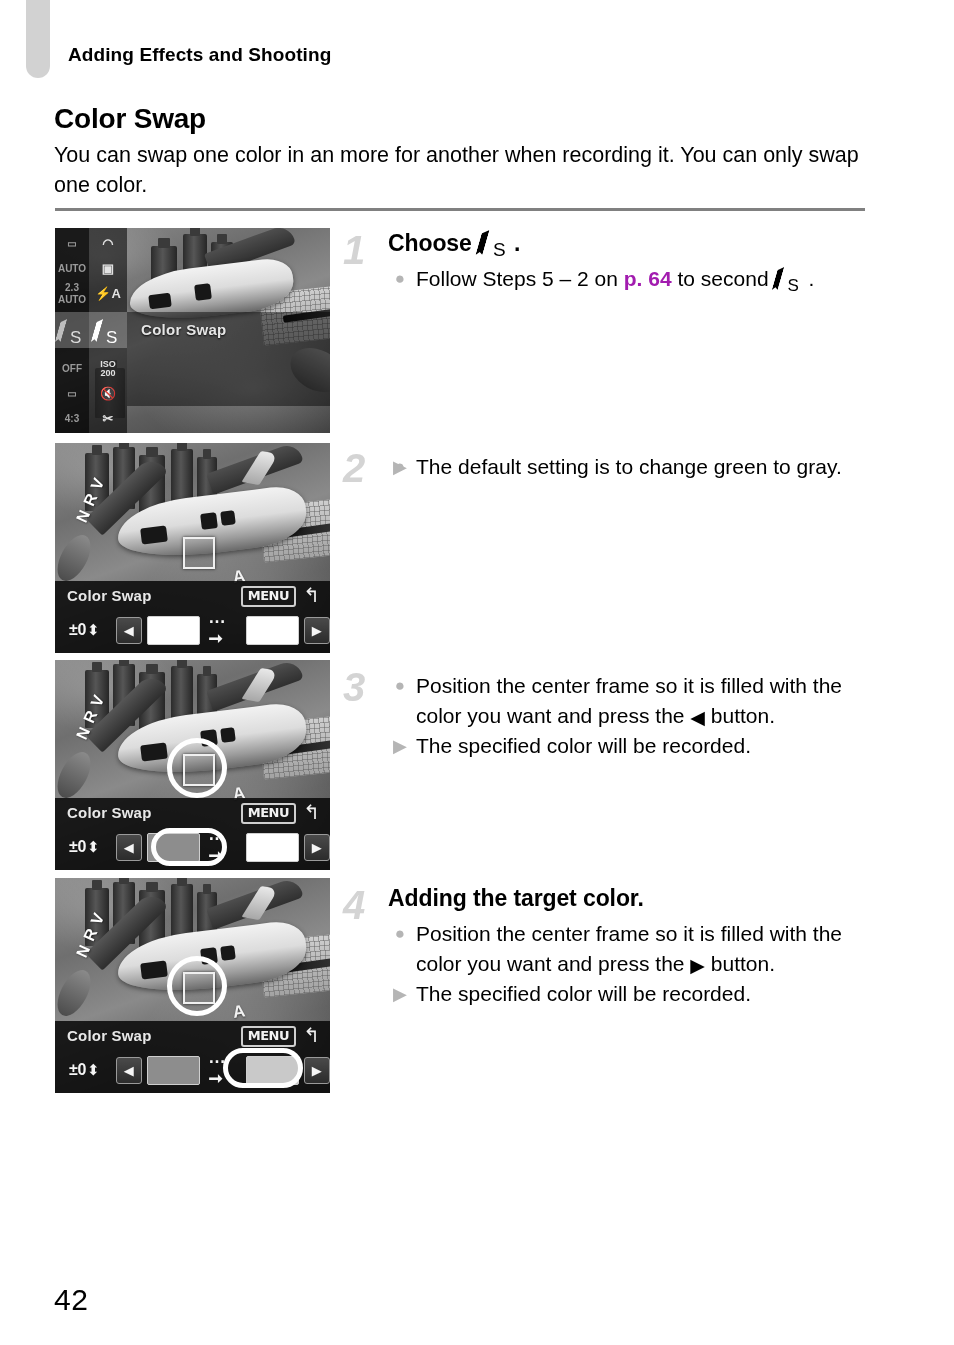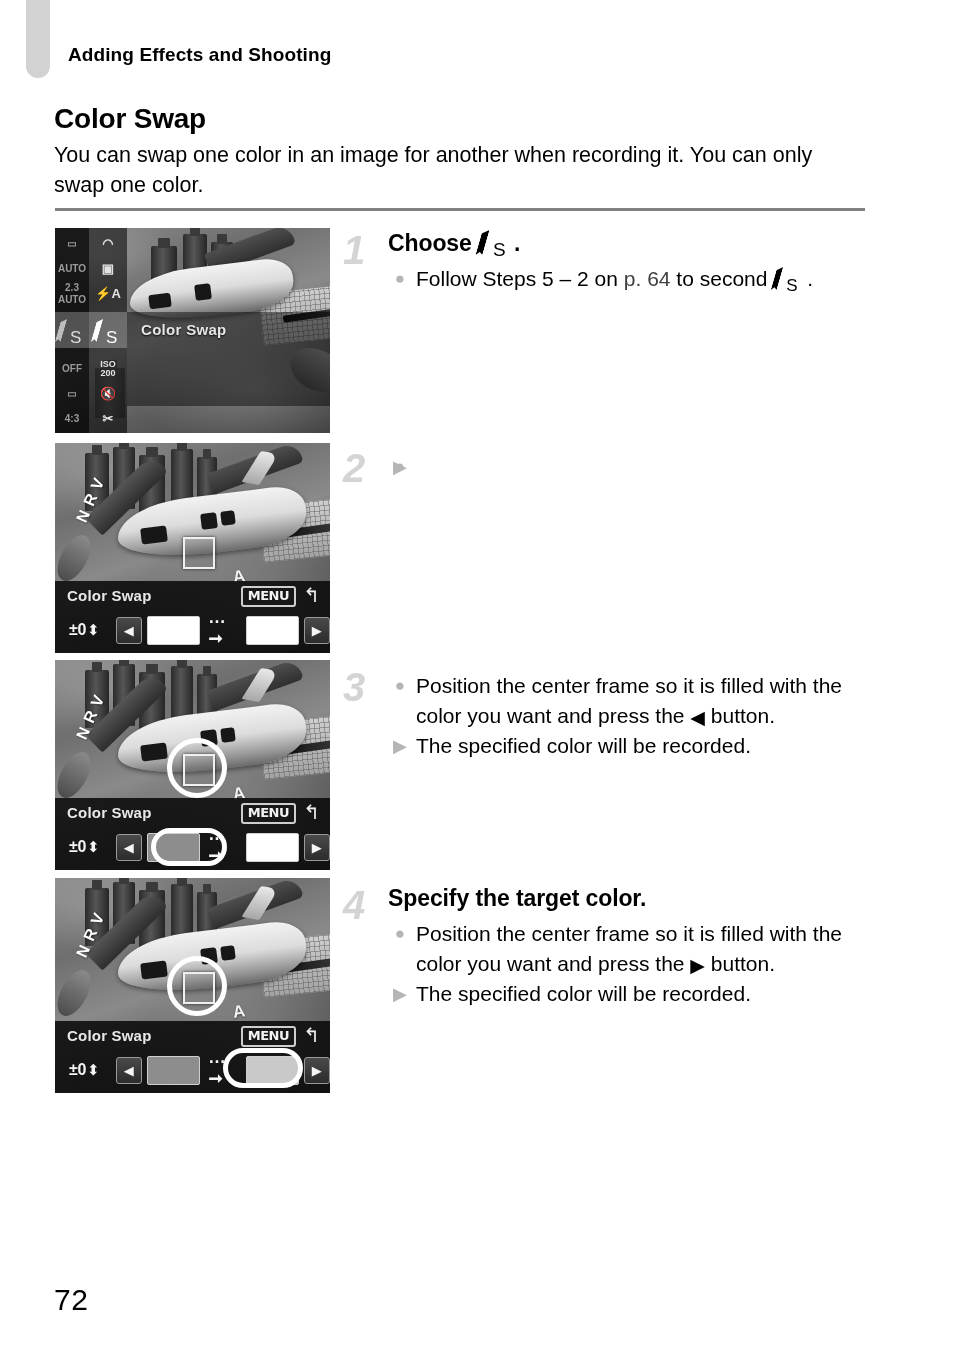--- a/index.html
+++ b/index.html
@@ -435,7 +435,7 @@
 <div class="page-header">Adding Effects and Shooting</div>
 
 <div class="section-title">Color Swap</div>
-<div class="intro-text">You can swap one color in an image for another when recording it. You can only swap one color.</div>
+<div class="intro-text">You can swap one color in an more for another when recording it. You can only swap one color.</div>
 <div class="rule"></div>
 
 <div class="shot" id="shot1" style="top:228px;height:205px;">

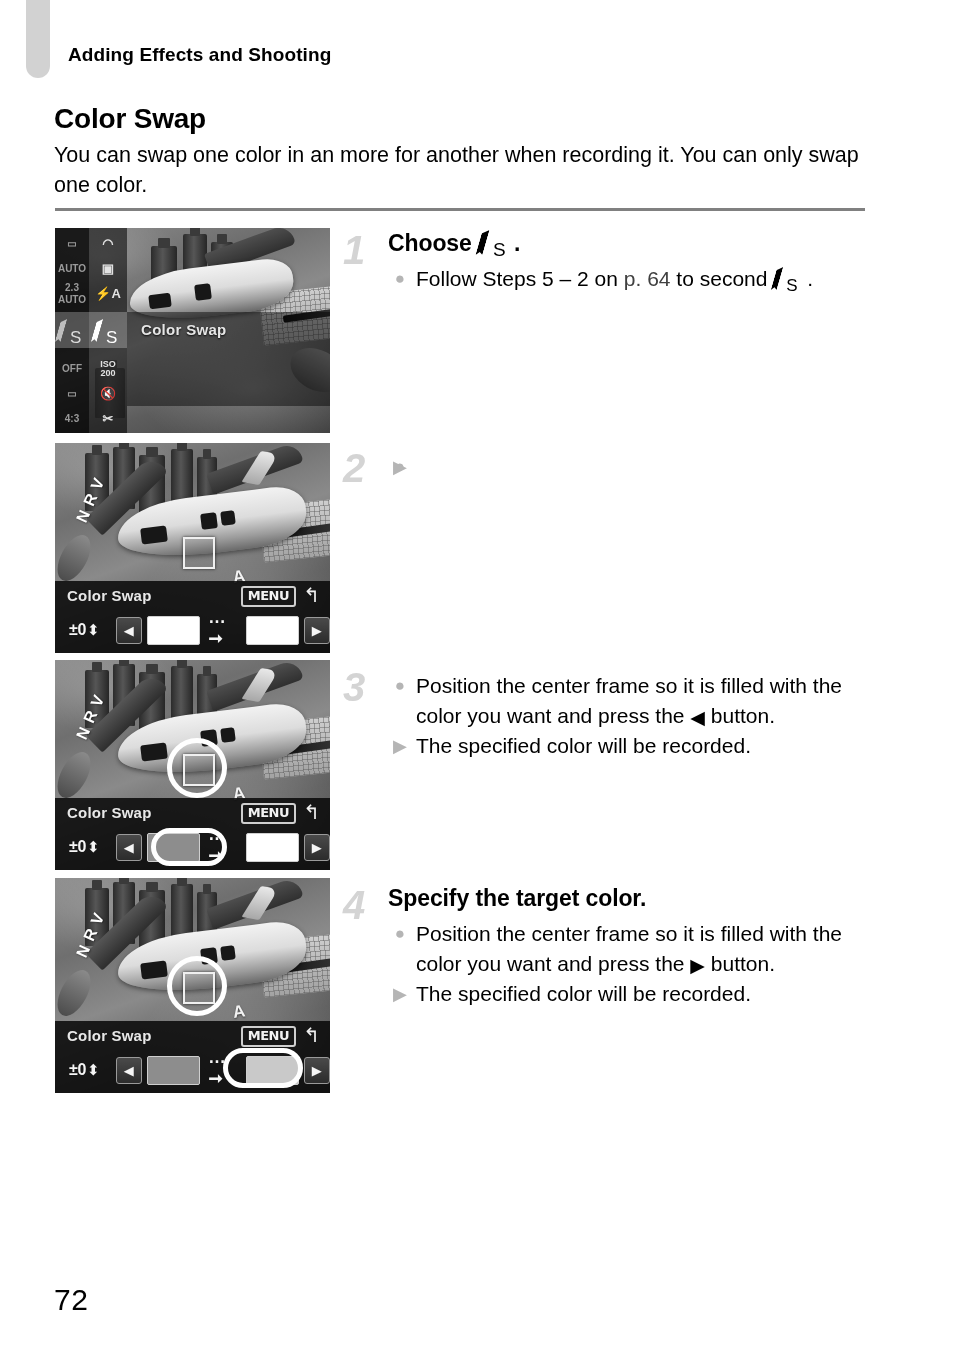--- a/index.html
+++ b/index.html
@@ -112,7 +112,7 @@
     font-size: 17px;
   }
   .bullet-mark.tri { font-size: 18px; }
-  .link { color: #404040; }
+  .link { color: #a21caf; font-weight: bold; }
 
   
   .glyph-arrow {

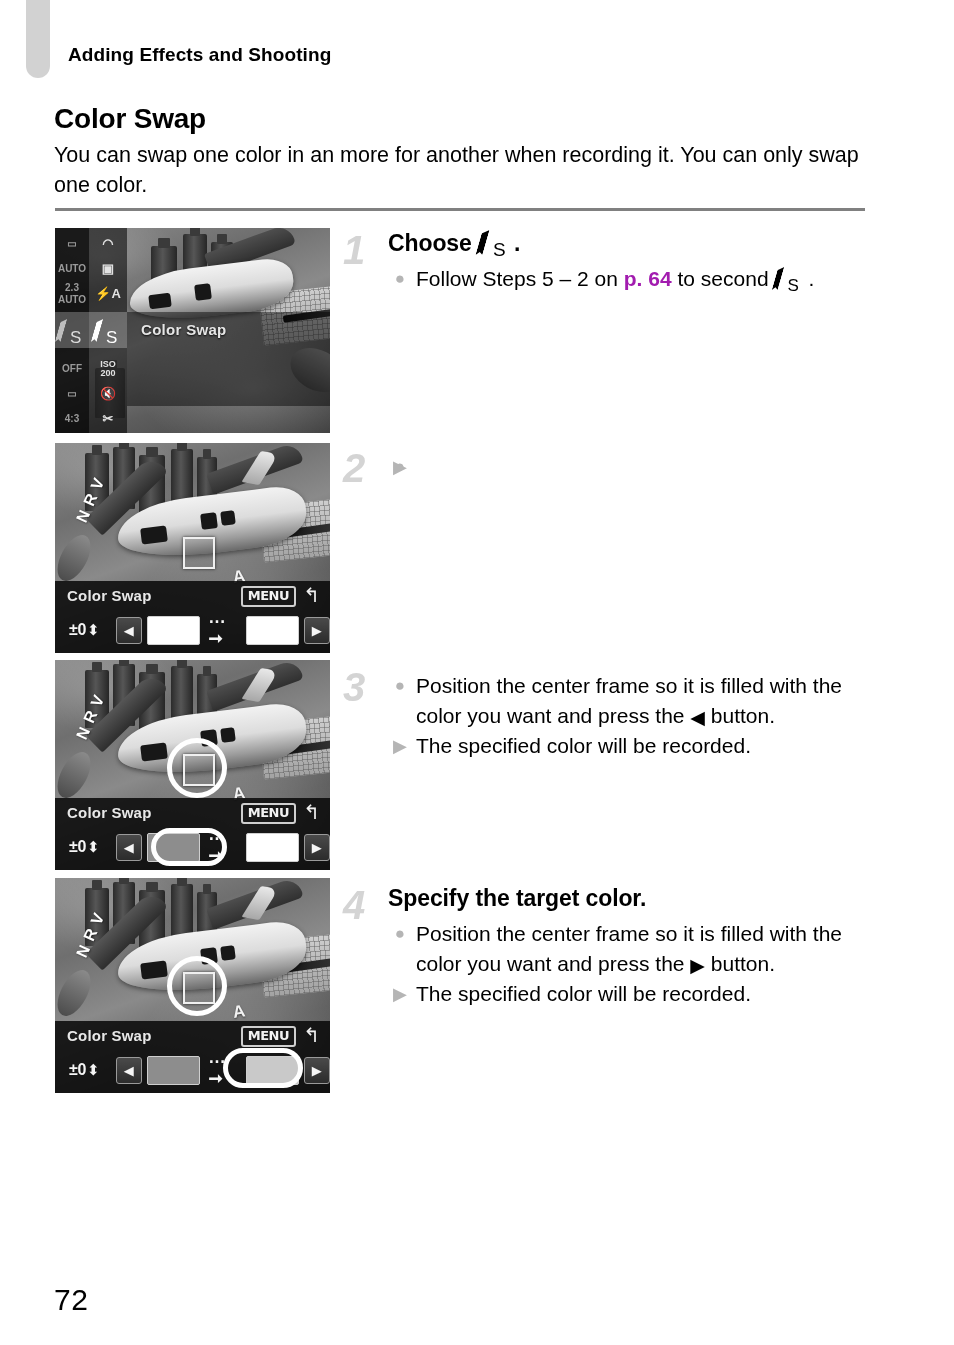--- a/index.html
+++ b/index.html
@@ -632,6 +632,7 @@
       </div>
       <div class="bullet-row">
         <span class="bullet-mark">●</span>
+        <span>The default setting is to change green to gray.</span>
       </div>
     </div>
   </div>

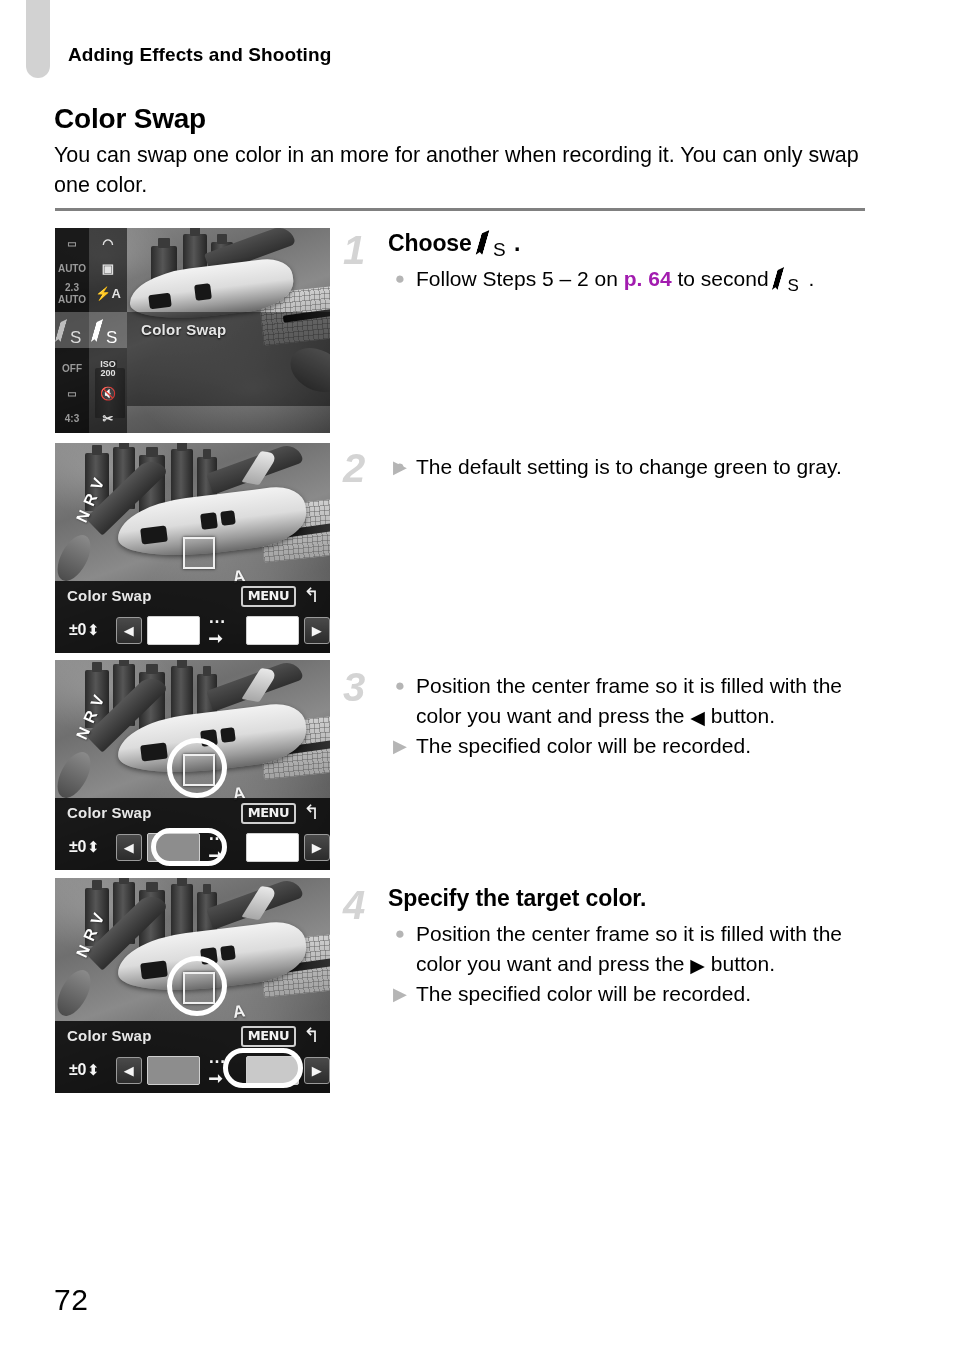--- a/index.html
+++ b/index.html
@@ -657,7 +657,7 @@
 <div class="step" style="top:883px;">
   <div class="step-num">4</div>
   <div class="step-body">
-    <div class="step-title">Specify the target color.</div>
+    <div class="step-title">Adding the target color.</div>
     <div class="bullets">
       <div class="bullet-row">
         <span class="bullet-mark">●</span>

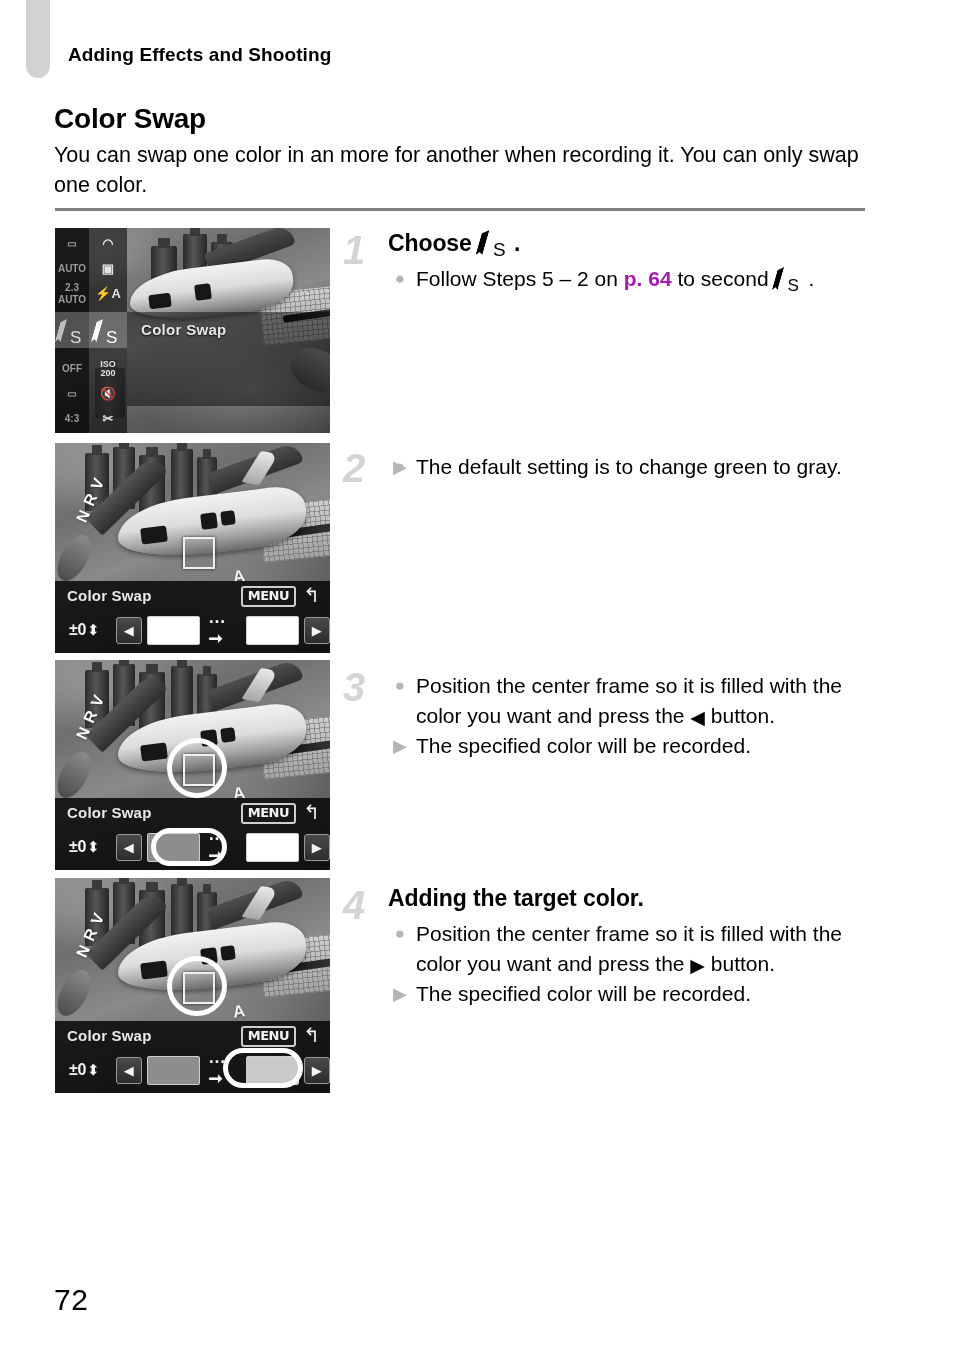--- a/index.html
+++ b/index.html
@@ -671,6 +671,6 @@
   </div>
 </div>
 
-<div class="page-number">72</div>
+<div class="page-number">42</div>
 
 </body></html>

